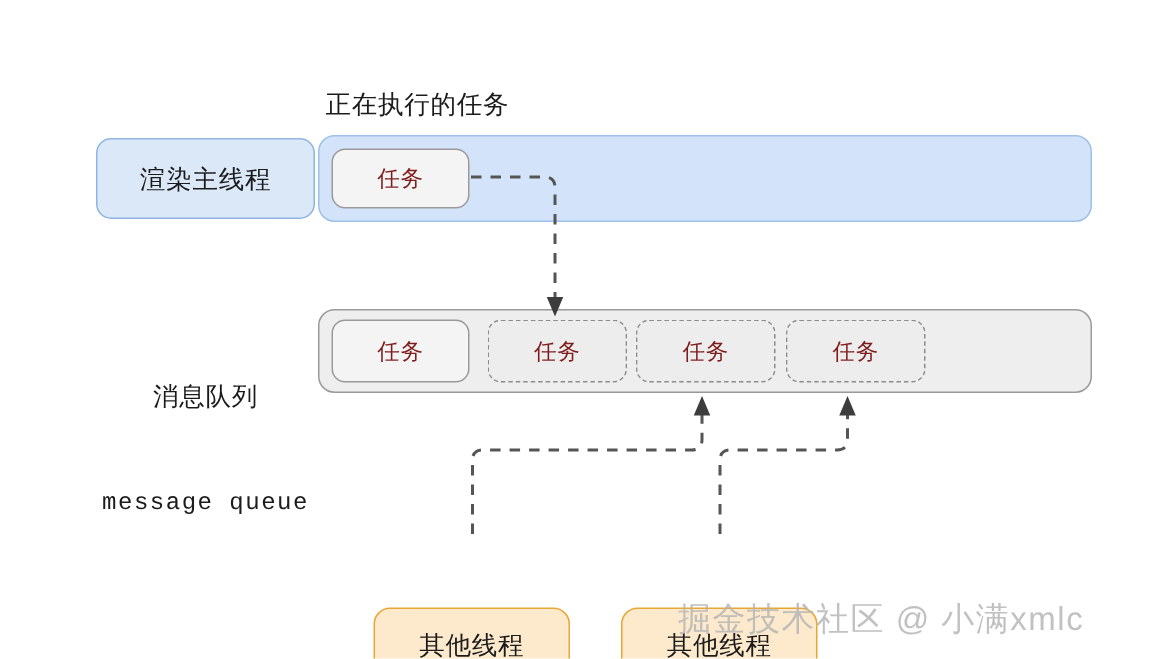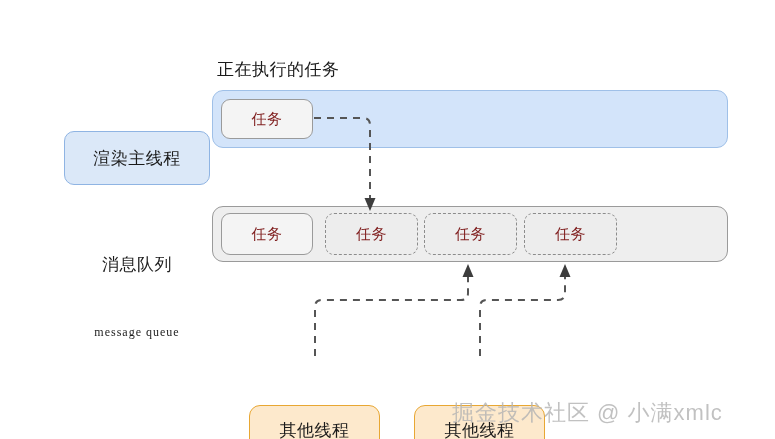--- a/index.html
+++ b/index.html
@@ -30,7 +30,7 @@
   #render-main-thread{
     left:64px;top:92px;width:146px;height:54px;
     background:#dbe8f8;border:1.4px solid #8fb4e3;border-radius:10px;
-    font-size:17px;letter-spacing:.5px;margin-top:39px;
+    font-size:17px;letter-spacing:.5px;
   }
 
   

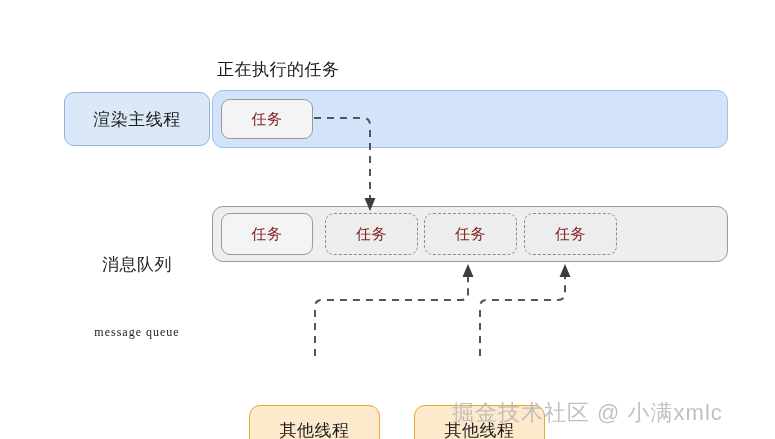--- a/index.html
+++ b/index.html
@@ -23,8 +23,8 @@
     left:62px;top:207px;width:150px;text-align:center;line-height:1.45;
   }
   #queue-label .cn{display:block;font-size:17px;letter-spacing:.5px;}
-  #queue-label .en{display:block;font-size:12px;letter-spacing:1px;
-    font-family:Liberation Serif, serif;text-align:center;}
+  #queue-label .en{display:block;font-size:16px;letter-spacing:1px;
+    font-family:Liberation Mono, monospace;text-align:center;}
 
   
   #render-main-thread{

